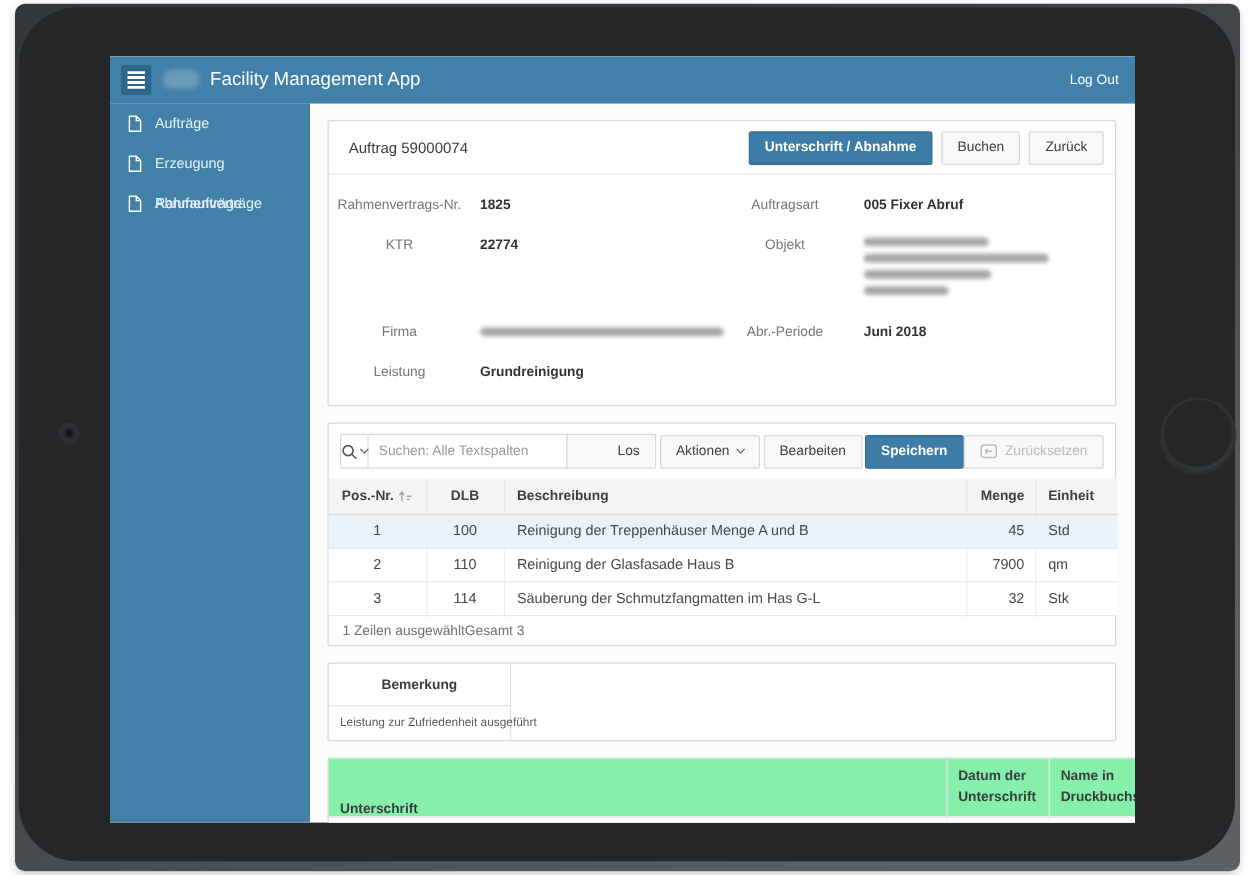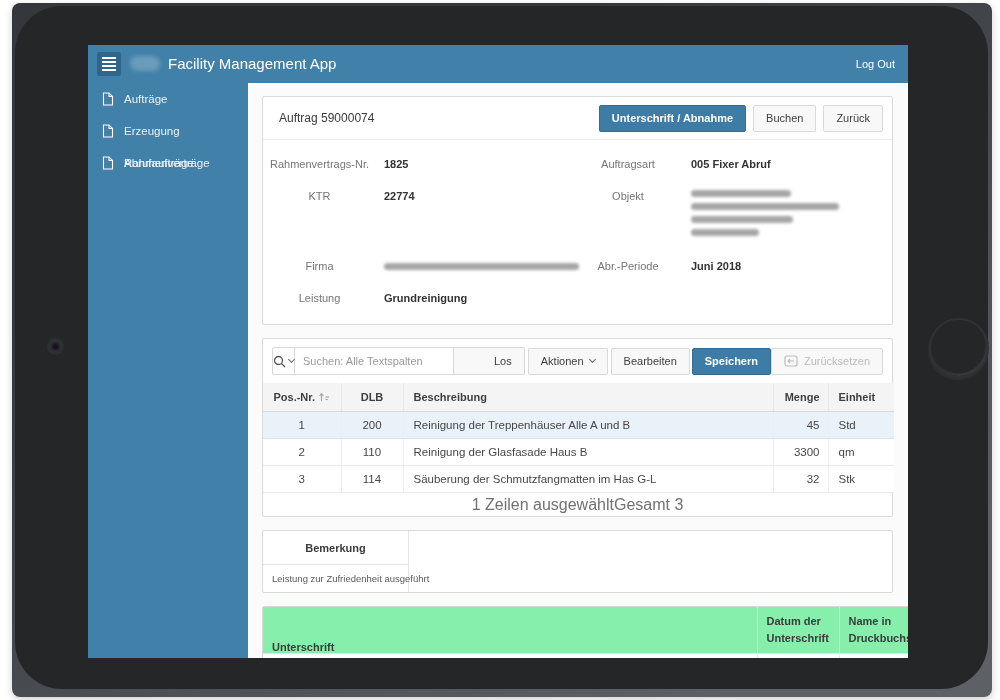--- a/index.html
+++ b/index.html
@@ -261,7 +261,7 @@
             <tbody>
               <tr class="selected">
                 <td class="c-pos">1</td>
-                <td class="c-dlb">200</td>
+                <td class="c-dlb">100</td>
                 <td class="c-desc">Reinigung der Treppenhäuser Alle A und B</td>
                 <td class="c-menge">45</td>
                 <td class="c-einheit">Std</td>

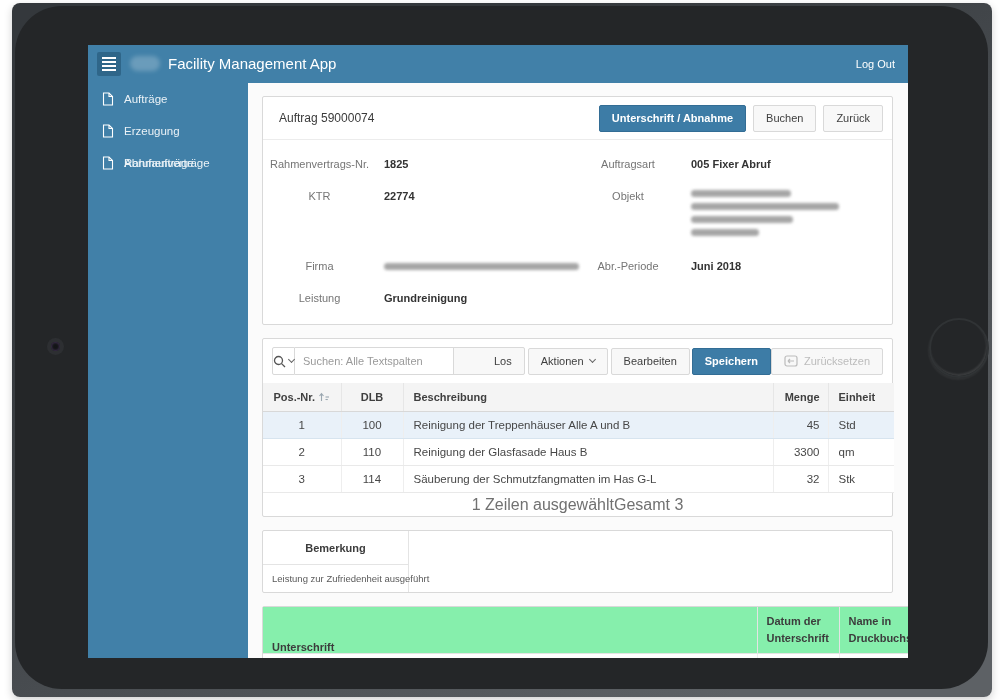--- a/index.html
+++ b/index.html
@@ -262,7 +262,7 @@
               <tr class="selected">
                 <td class="c-pos">1</td>
                 <td class="c-dlb">100</td>
-                <td class="c-desc">Reinigung der Treppenhäuser Alle A und B</td>
+                <td class="c-desc">Reinigung der Treppenhäuser Menge A und B</td>
                 <td class="c-menge">45</td>
                 <td class="c-einheit">Std</td>
               </tr>

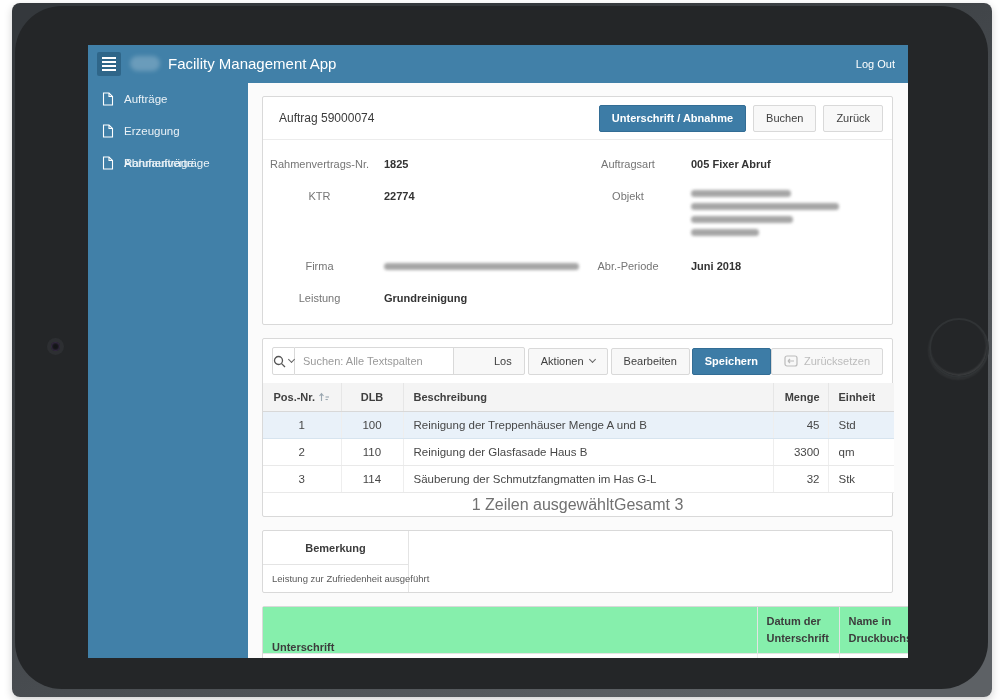--- a/index.html
+++ b/index.html
@@ -270,7 +270,7 @@
                 <td class="c-pos">2</td>
                 <td class="c-dlb">110</td>
                 <td class="c-desc">Reinigung der Glasfasade Haus B</td>
-                <td class="c-menge">3300</td>
+                <td class="c-menge">7900</td>
                 <td class="c-einheit">qm</td>
               </tr>
               <tr>

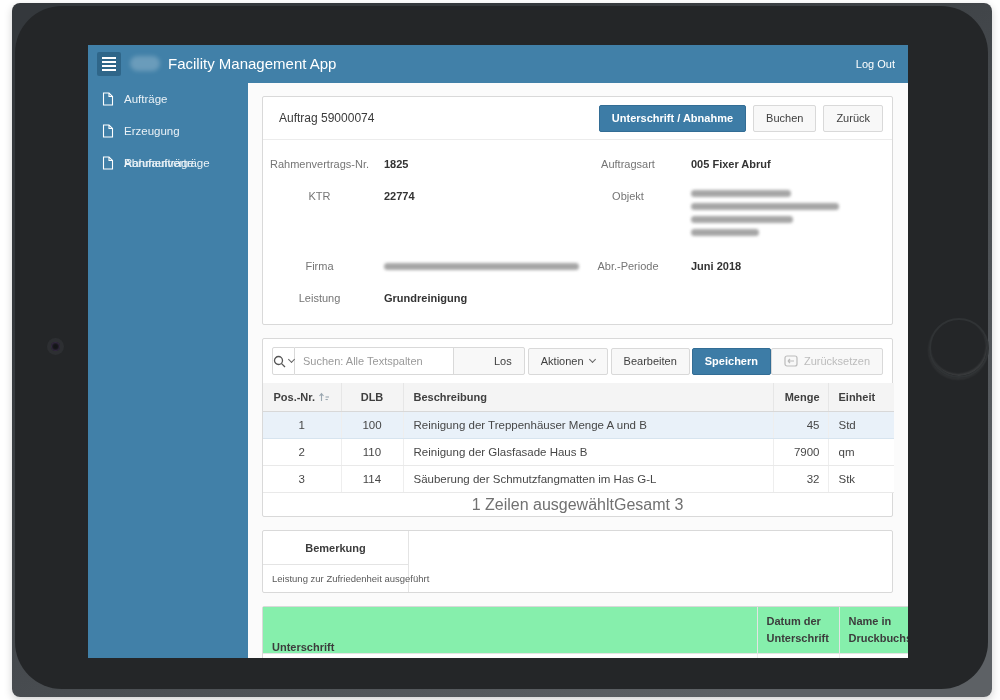--- a/index.html
+++ b/index.html
@@ -96,7 +96,7 @@
   th.c-desc,th.c-einheit{text-align:left;} th.c-menge{text-align:right;}
   .sort-wrap{display:inline-flex;align-items:center;gap:3px;}
   .grid-footer{position:absolute;left:0;top:153px;width:100%;height:25px;display:flex;
-    justify-content:center;align-items:center;padding:13px 11px;font-size:16px;color:#717171;}
+    justify-content:flex-start;align-items:center;padding:13px 11px;font-size:11px;color:#717171;}
 
   
   #remark-panel{top:447px;height:63px;}

